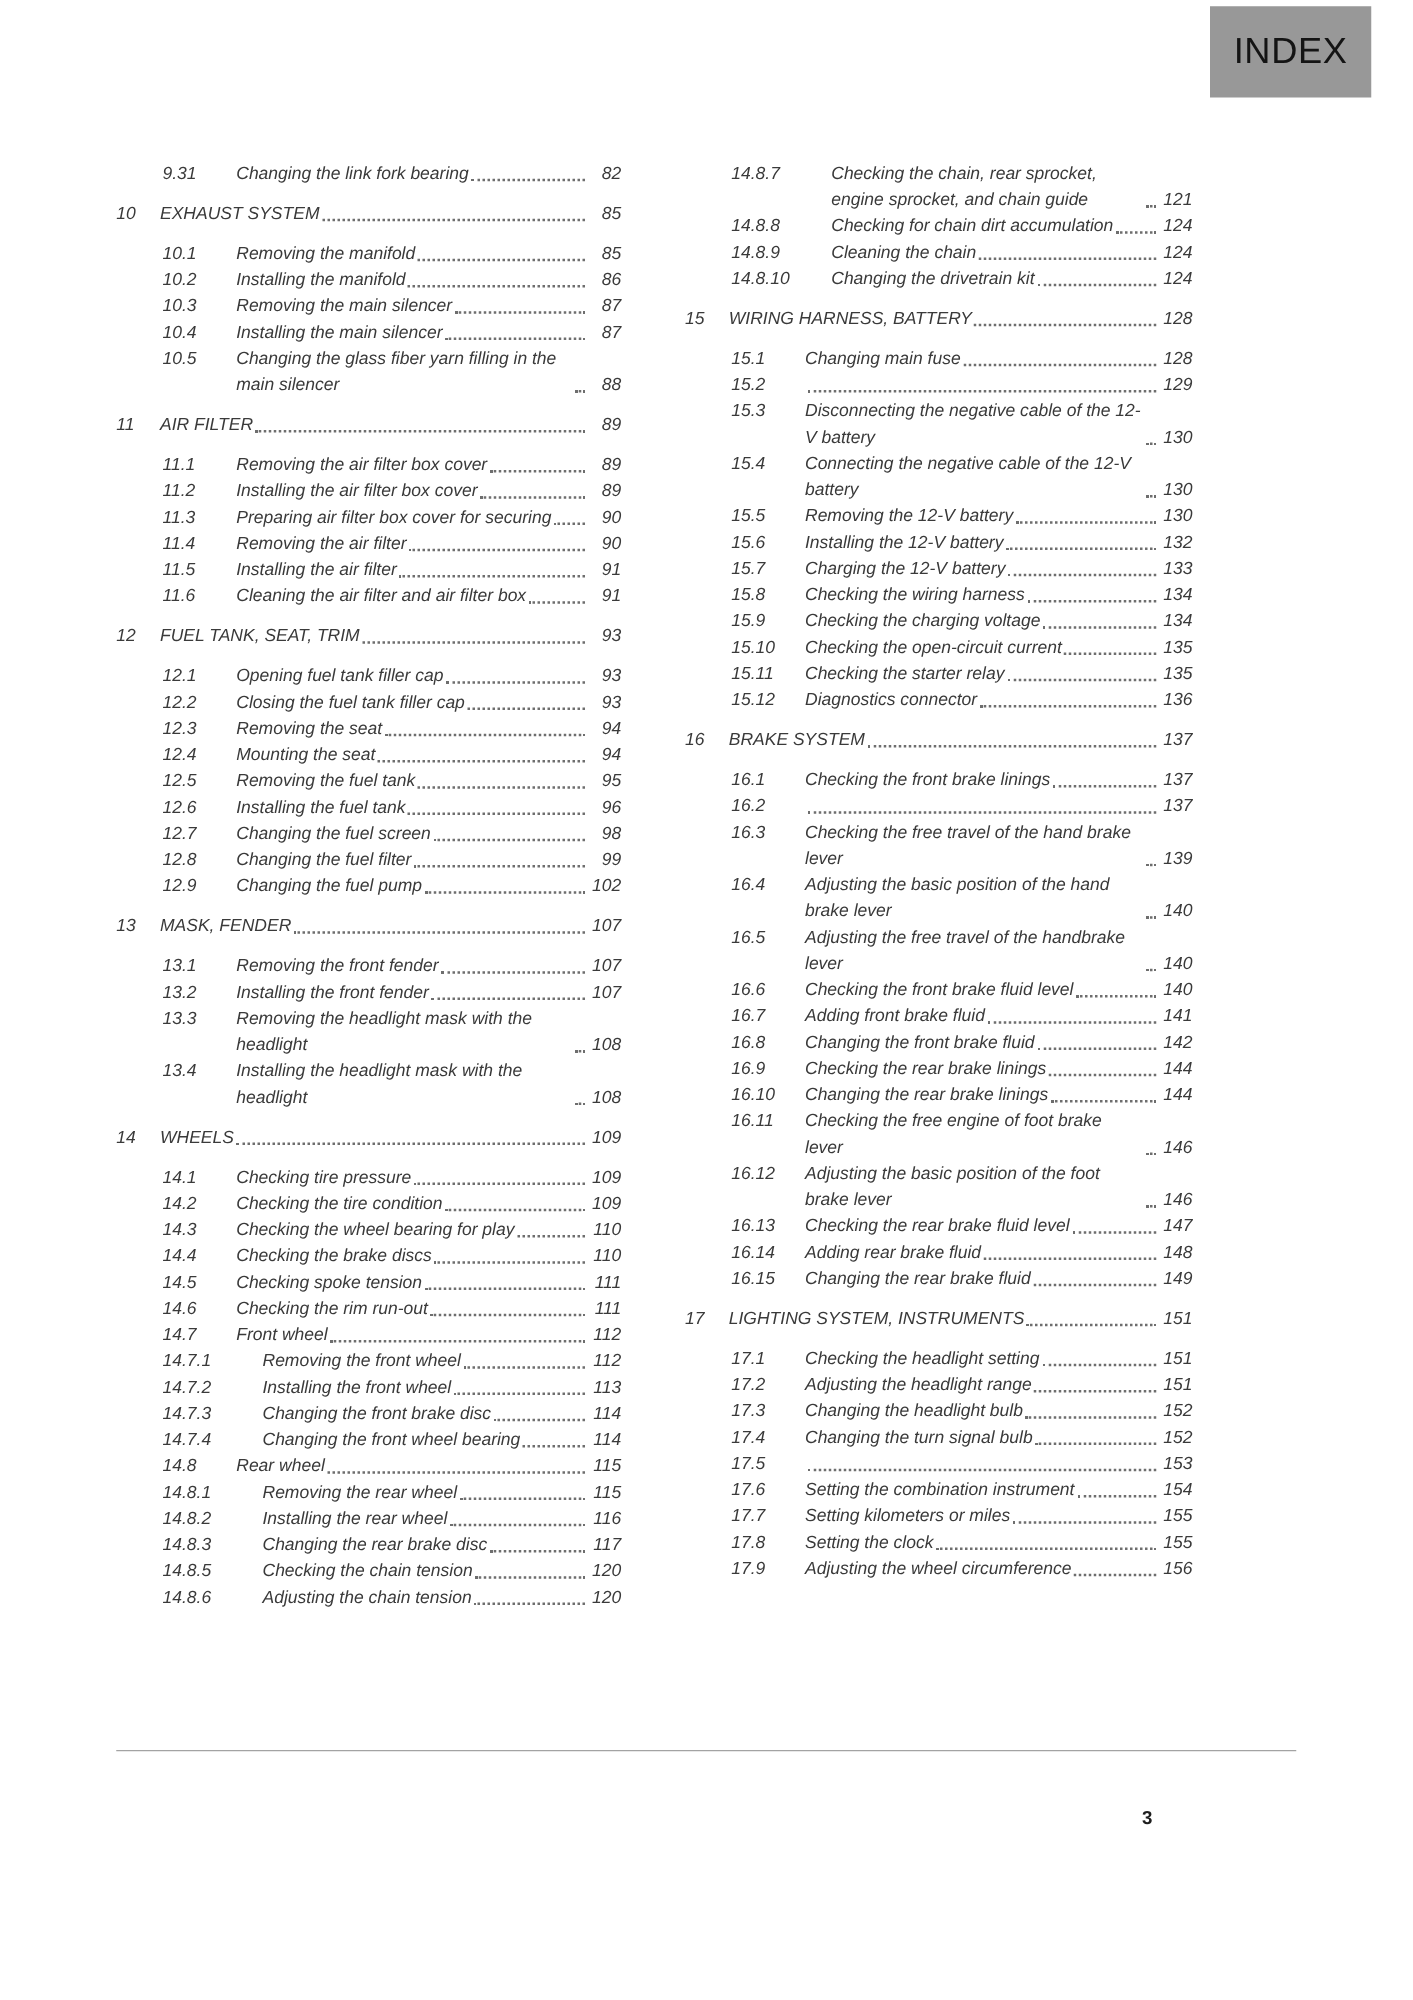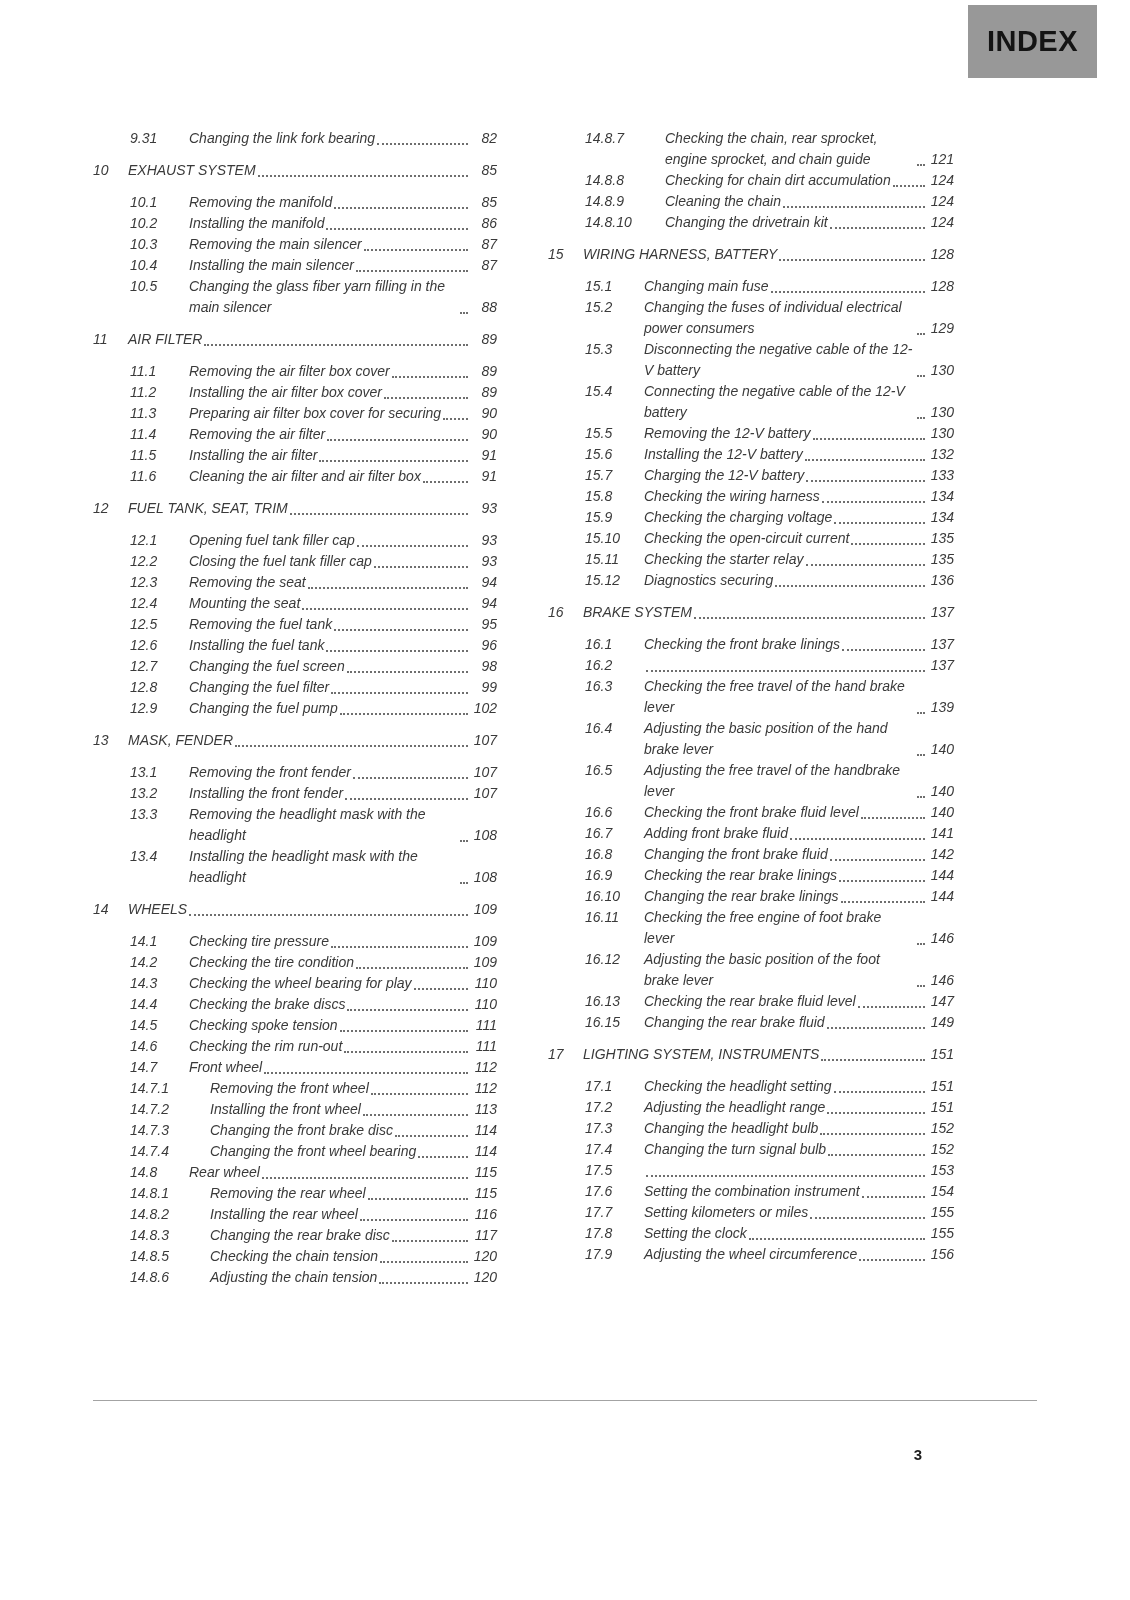--- a/index.html
+++ b/index.html
@@ -21,7 +21,7 @@
     display: flex; align-items: center; justify-content: center;
   }
   .index-tab .index-title {
-    font-size: 29px; font-weight: 700; color: #141414; letter-spacing: 0.5px;
+    font-size: 29px; font-weight: 400; color: #141414; letter-spacing: 0.5px;
   }
 
   

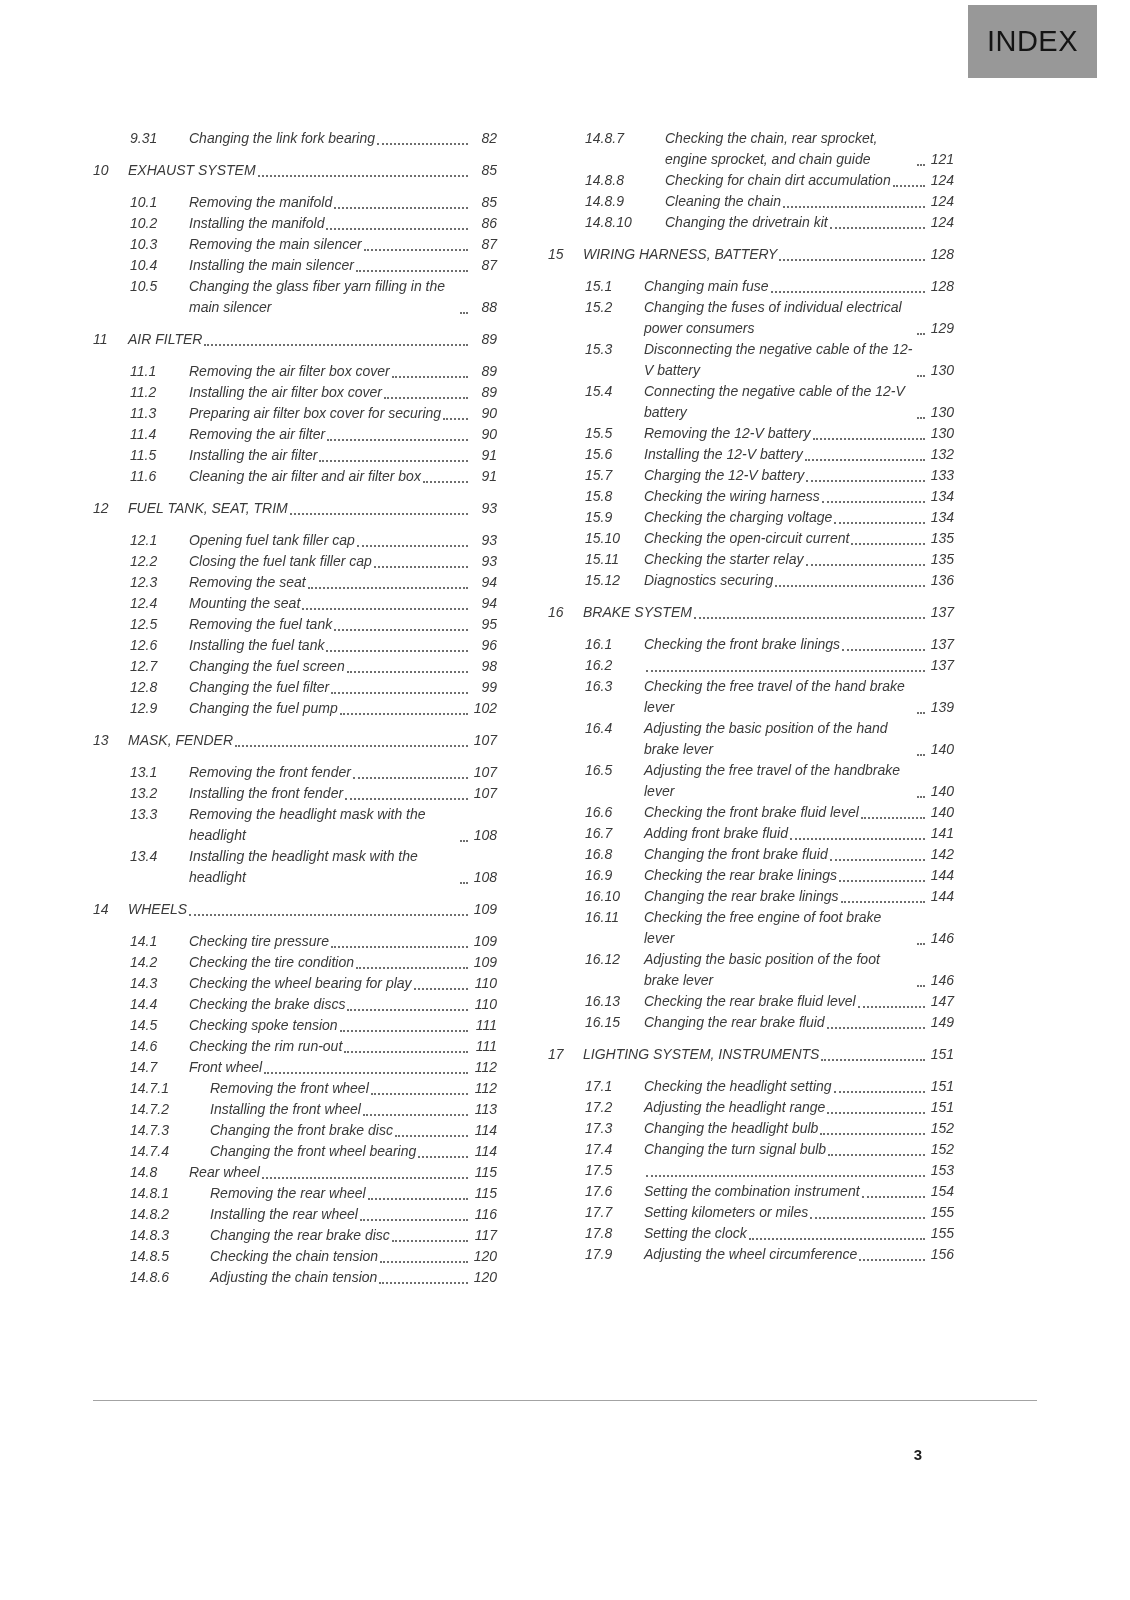--- a/index.html
+++ b/index.html
@@ -400,7 +400,6 @@
         </div>
         <div class="entry level-1">
           <span class="num">15.2</span>
-          <span class="label">Changing the fuses of individual electrical power consumers</span>
           <span class="leader"></span>
           <span class="page-num">129</span>
         </div>

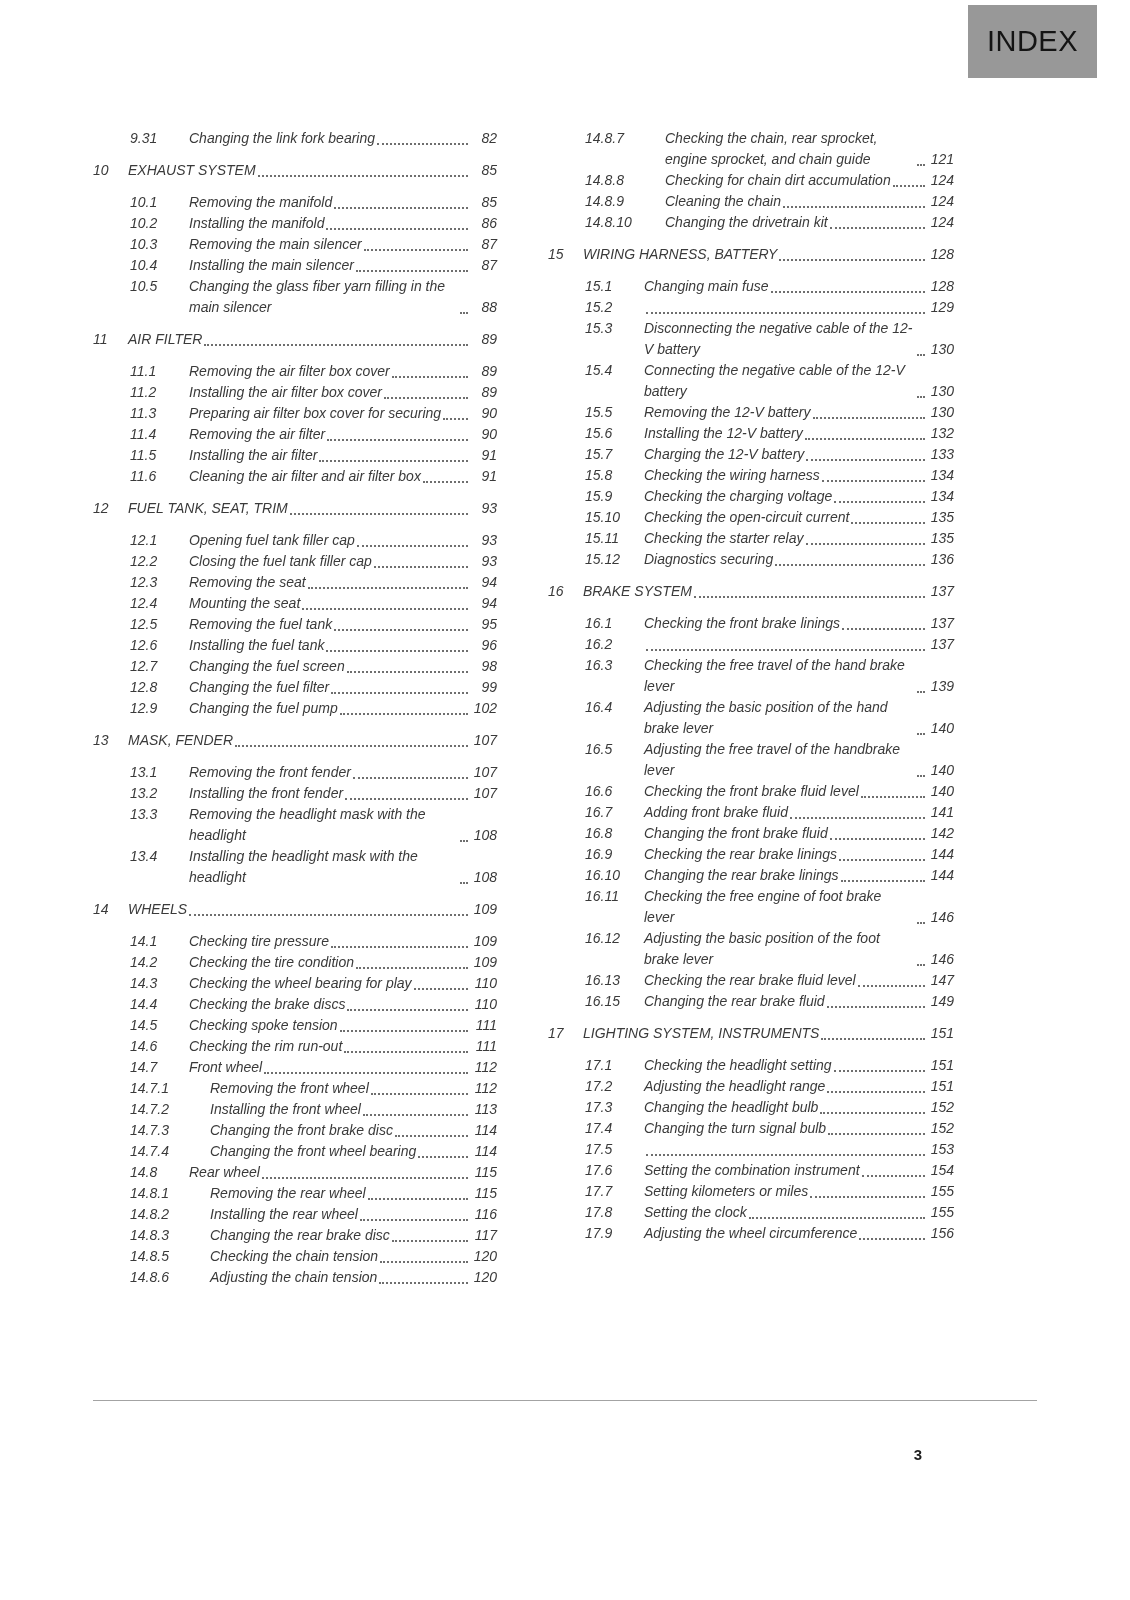--- a/index.html
+++ b/index.html
@@ -459,7 +459,7 @@
         </div>
         <div class="entry level-1">
           <span class="num">15.12</span>
-          <span class="label">Diagnostics securing</span>
+          <span class="label">Diagnostics connector</span>
           <span class="leader"></span>
           <span class="page-num">136</span>
         </div>

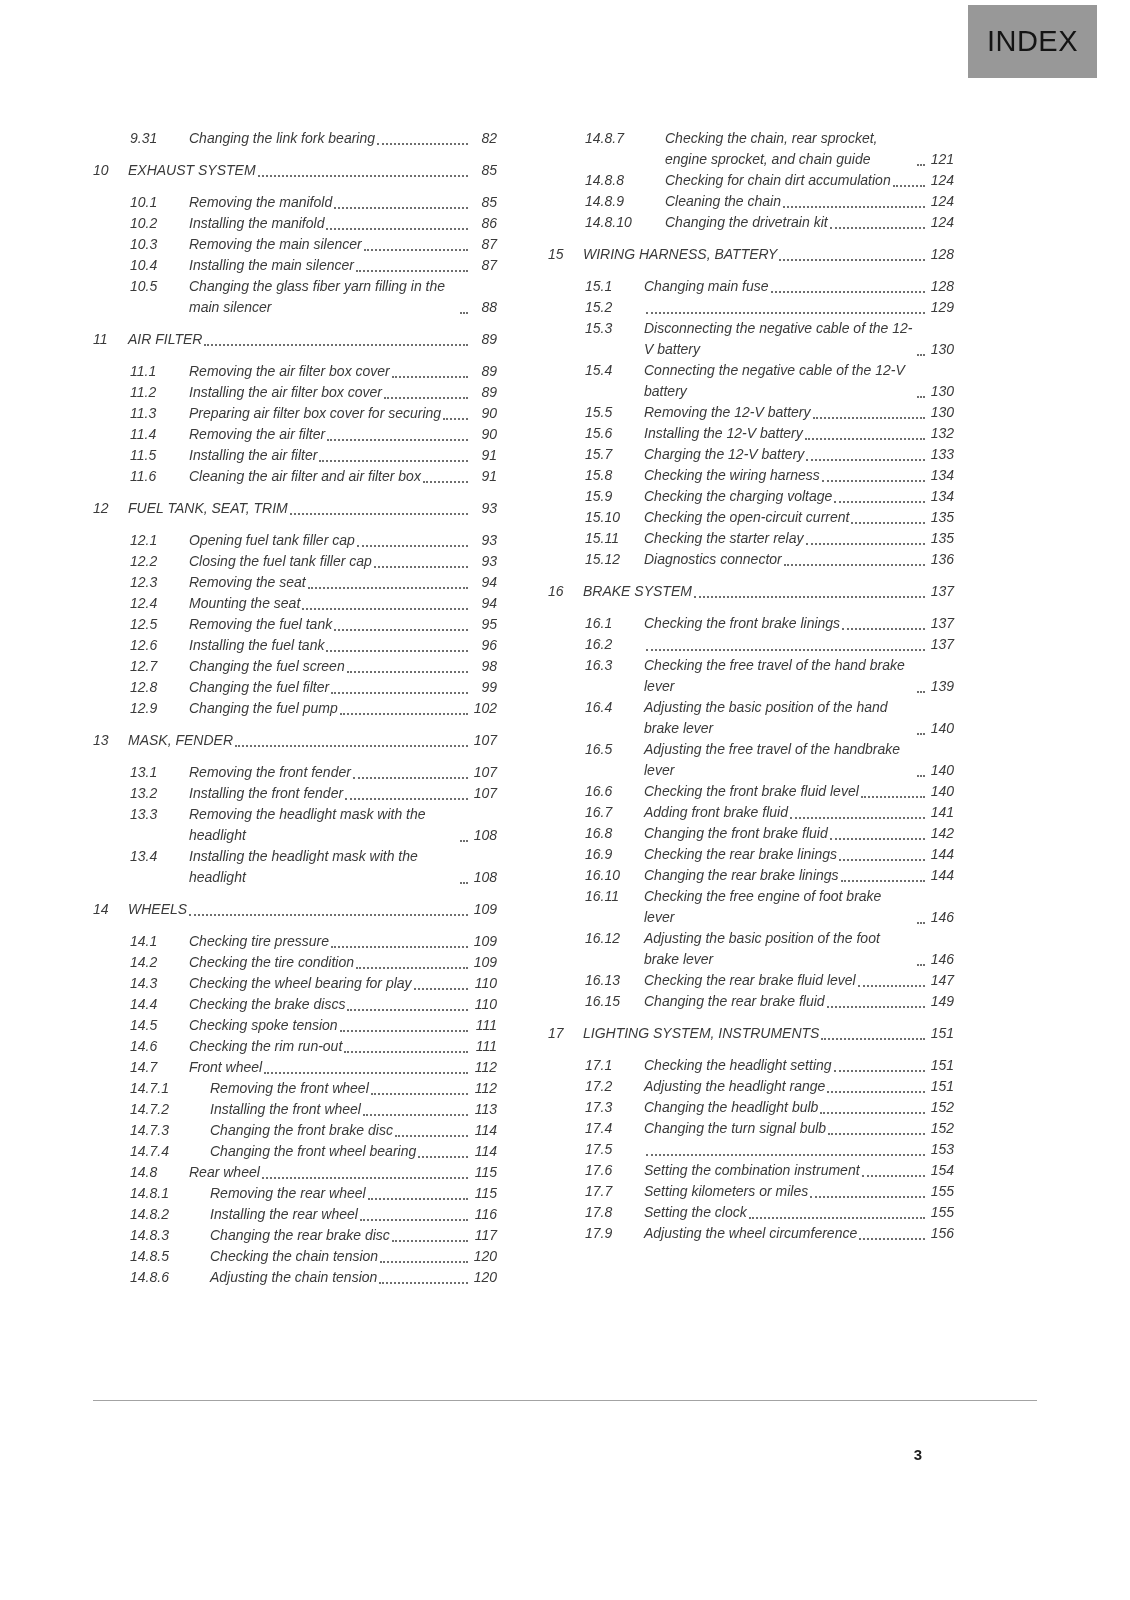--- a/index.html
+++ b/index.html
@@ -547,6 +547,12 @@
           <span class="page-num">147</span>
         </div>
         <div class="entry level-1">
+          <span class="num">16.14</span>
+          <span class="label">Adding rear brake fluid</span>
+          <span class="leader"></span>
+          <span class="page-num">148</span>
+        </div>
+        <div class="entry level-1">
           <span class="num">16.15</span>
           <span class="label">Changing the rear brake fluid</span>
           <span class="leader"></span>

